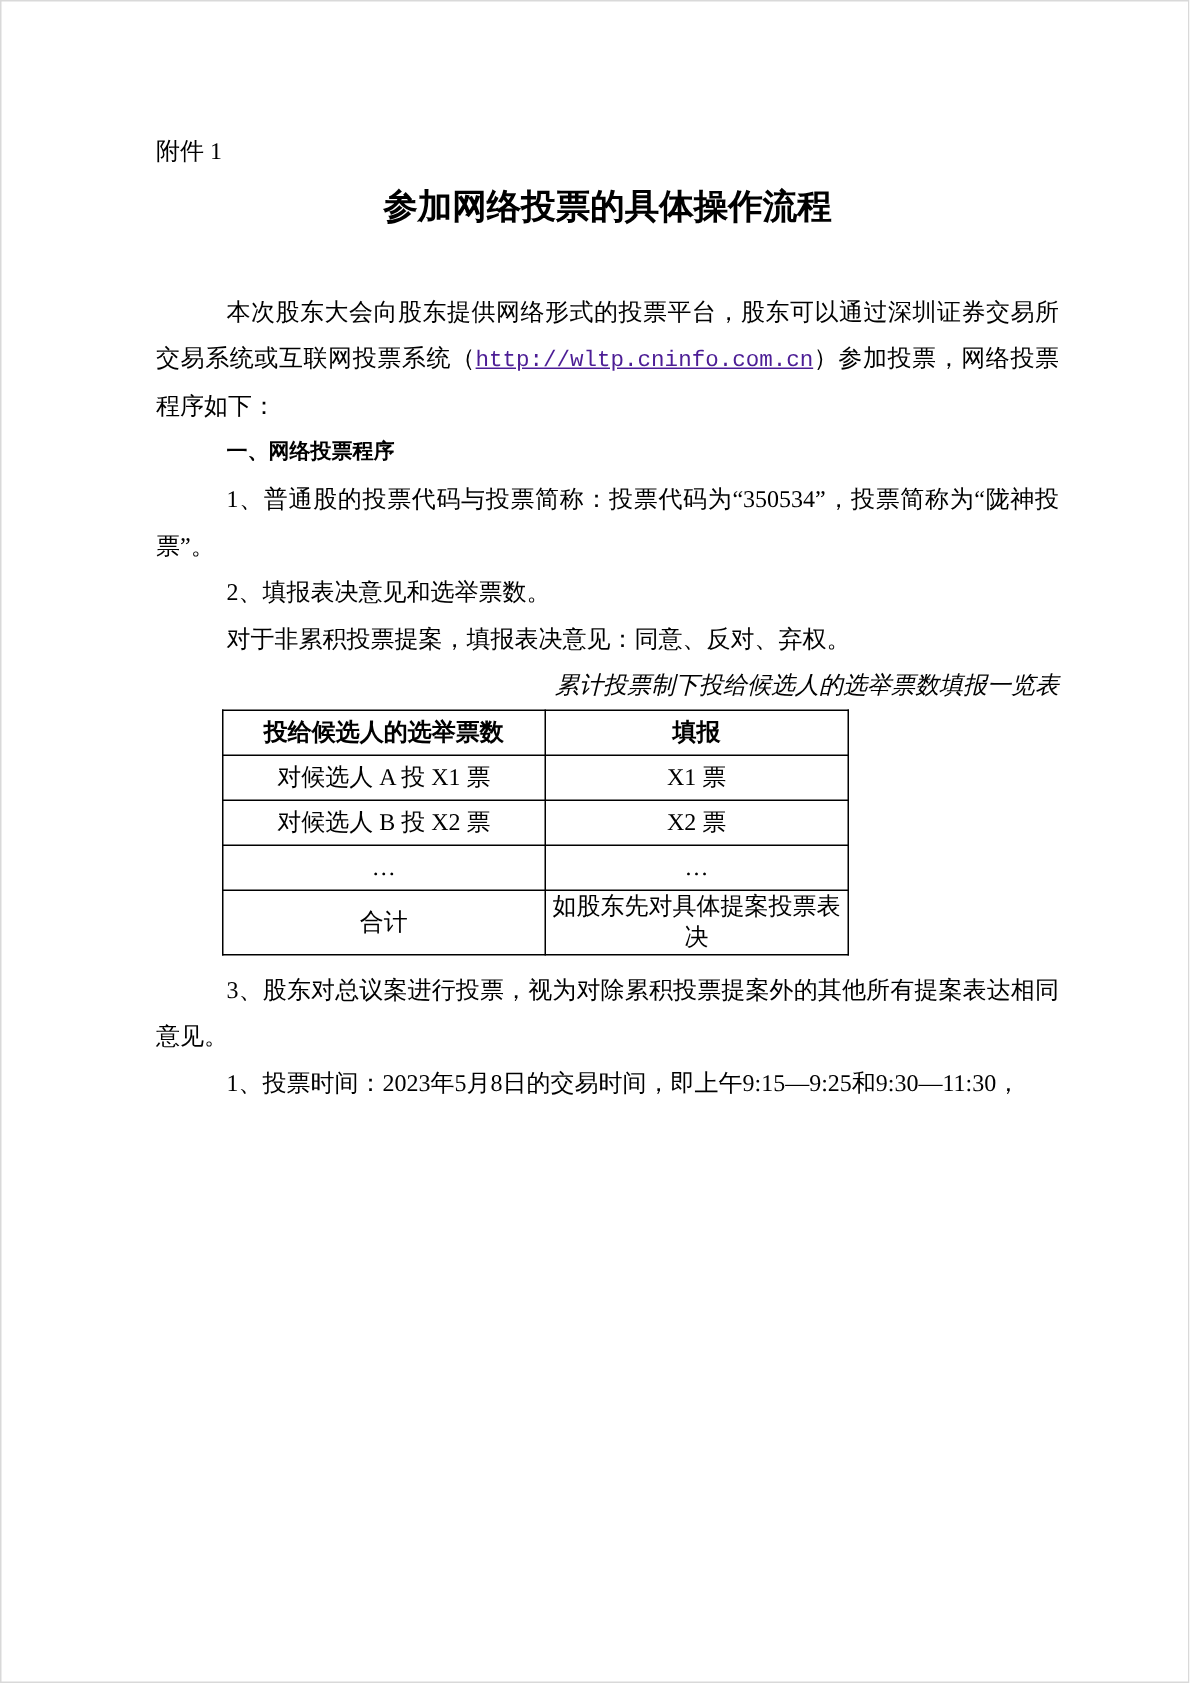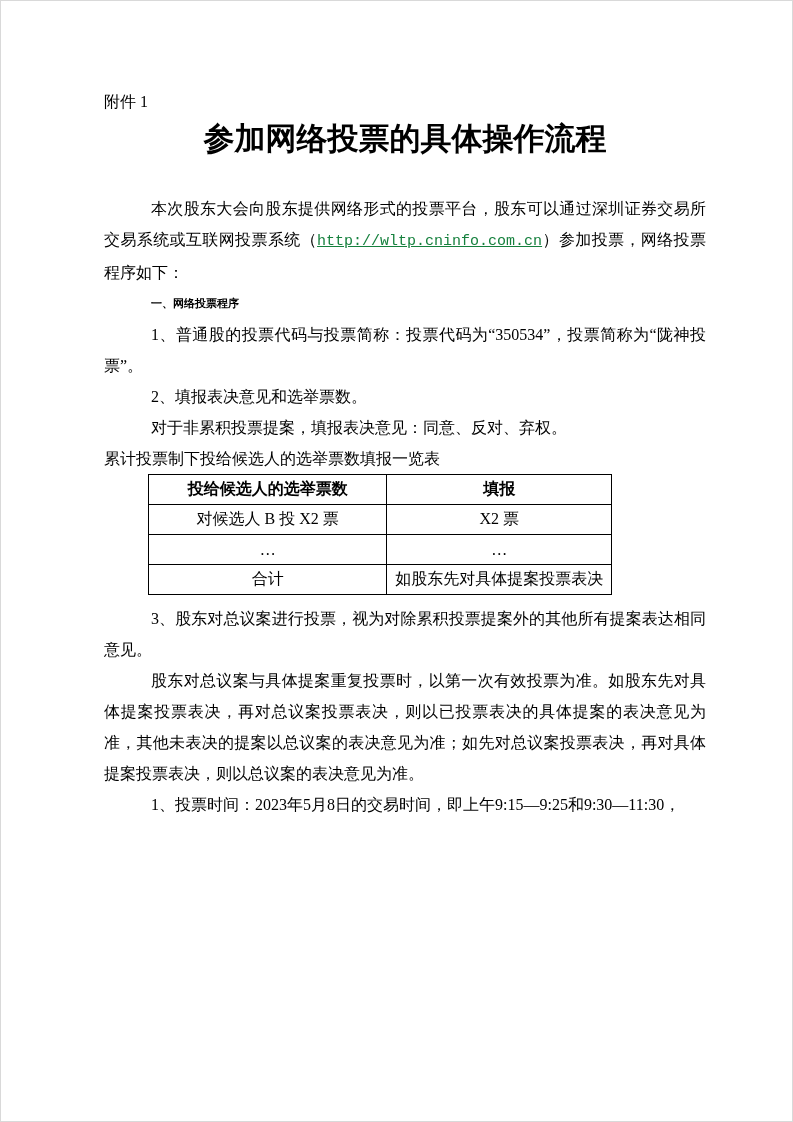--- a/index.html
+++ b/index.html
@@ -24,9 +24,9 @@
     line-height: 26px;
   }
   .doc-title {
-    font-family: Liberation Serif, serif;
+    font-family: Liberation Mono, monospace;
     font-weight: 700;
-    font-size: 31px;
+    font-size: 23px;
     line-height: 32px;
     text-align: center;
     margin: 8px 0 38px 0;

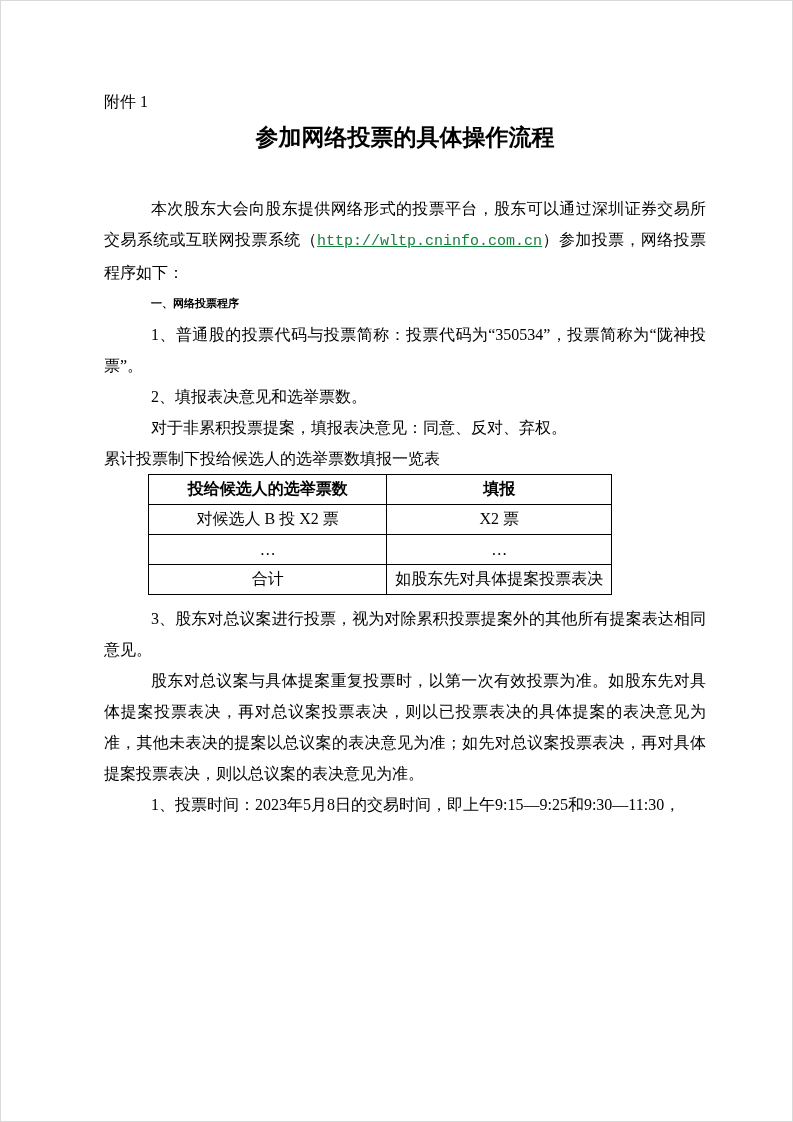--- a/index.html
+++ b/index.html
@@ -89,7 +89,7 @@
 
   <h1 class="doc-title">参加网络投票的具体操作流程</h1>
 
-  <p class="para"><span>本次股东大会向股东提供网络形式的投票平台，股东可以通过深圳证券交易所交易系统或互联网投票系统（</span><a class="url-link" style="color: #15803d; text-decoration: underline;">http://wltp.cninfo.com.cn</a><span>）参加投票，网络投票程序如下：</span></p>
+  <p class="para"><span>本次股东大会向股东提供网络形式的投票平台，股东可以通过深圳证券交易所交易系统或互联网投票系统（</span><a class="url-link" style="color: #4c1d95; text-decoration: underline;">http://wltp.cninfo.com.cn</a><span>）参加投票，网络投票程序如下：</span></p>
 
   <h2 class="sec-heading">一、网络投票程序</h2>
 

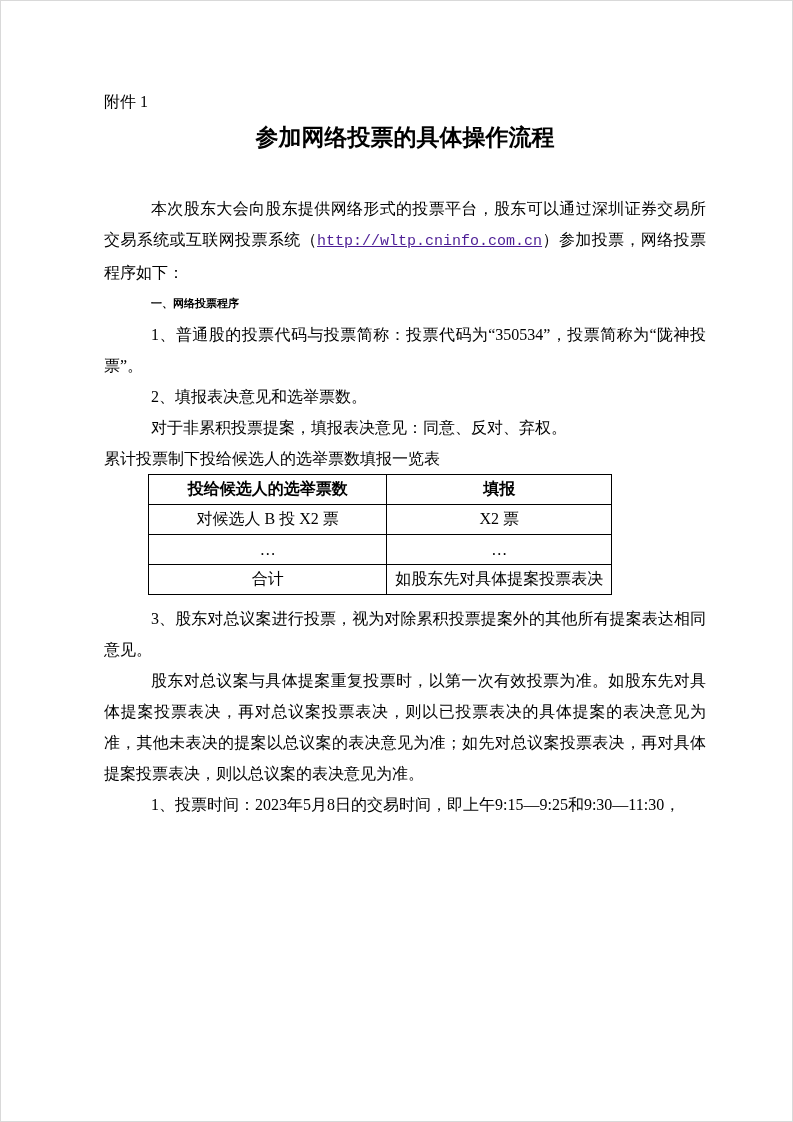--- a/index.html
+++ b/index.html
@@ -39,9 +39,9 @@
     margin: 0;
   }
   .sec-heading {
-    font-family: Liberation Sans, sans-serif;
+    font-family: Liberation Mono, monospace;
     font-weight: 700;
-    font-size: 11px;
+    font-size: 14px;
     line-height: 31px;
     text-indent: 47px;
     margin: 0;

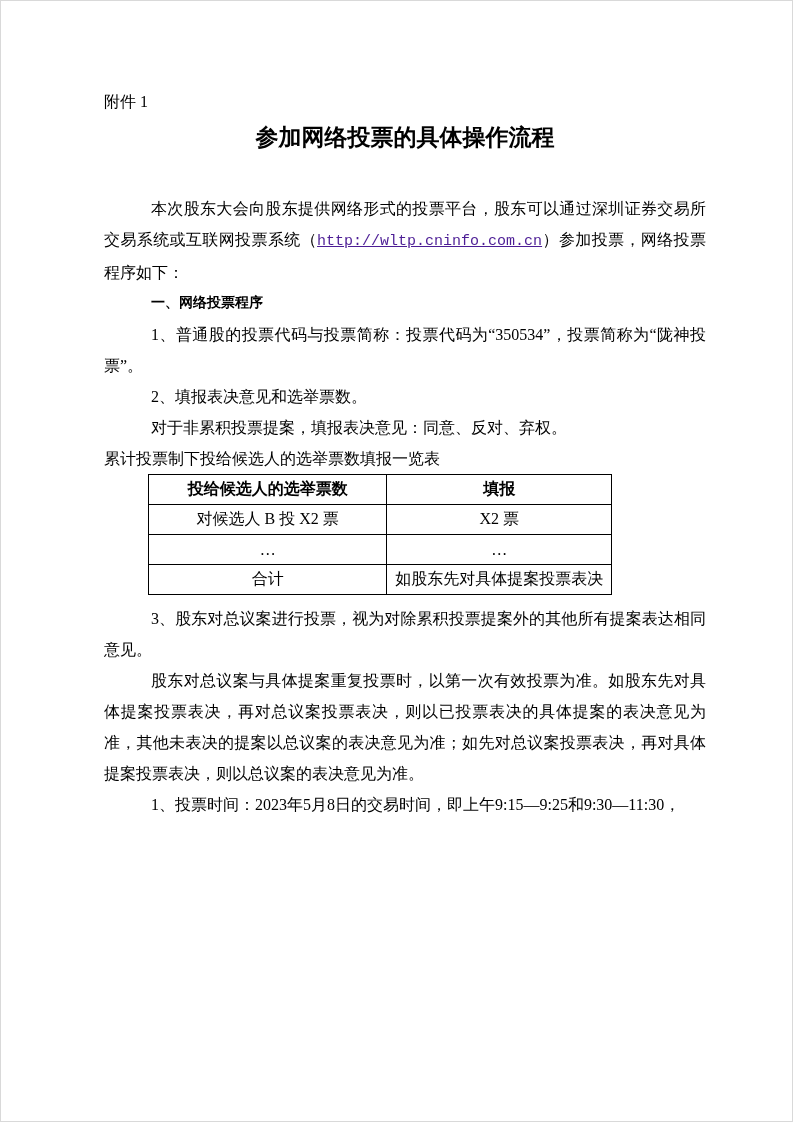--- a/index.html
+++ b/index.html
@@ -55,9 +55,10 @@
   .table-caption {
     font-size: 16px;
     line-height: 31px;
-    text-align: left;
+    text-align: right;
     text-indent: 0;
     margin: 0;
+    font-style: italic;
   }
   table.vote {
     border-collapse: collapse;

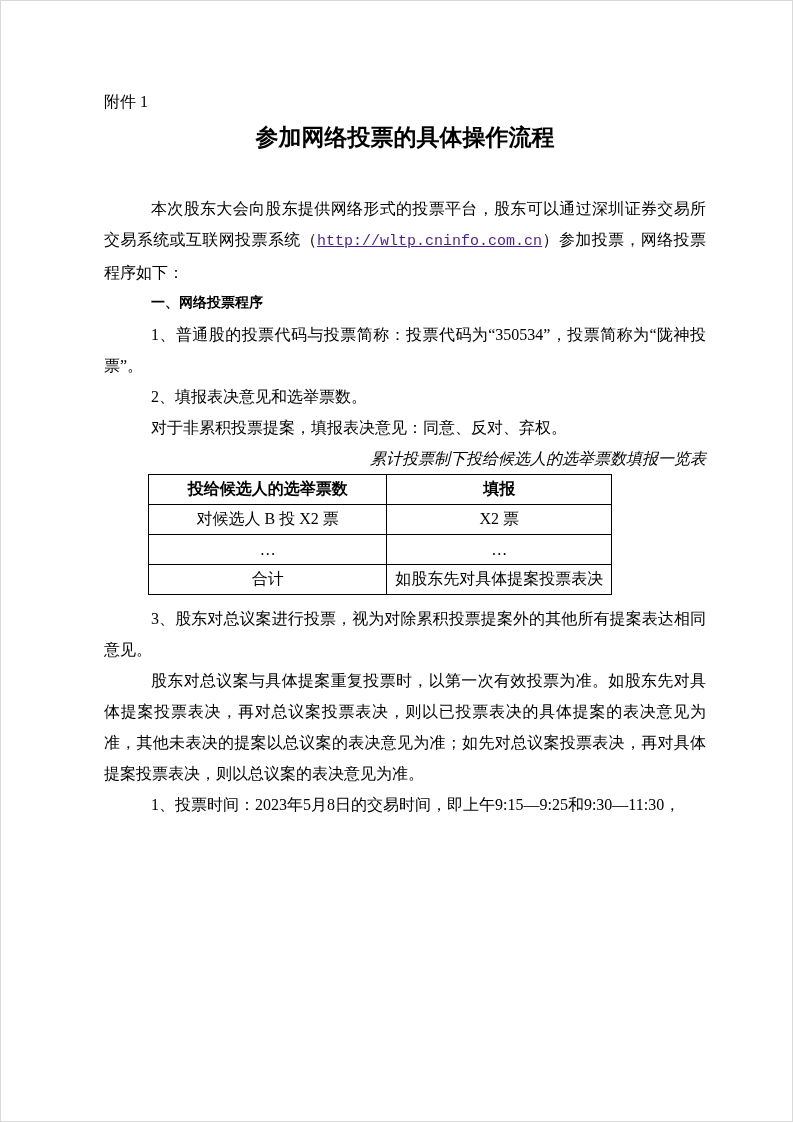--- a/index.html
+++ b/index.html
@@ -63,7 +63,7 @@
   table.vote {
     border-collapse: collapse;
     table-layout: fixed;
-    width: 464px;
+    width: 418px;
     margin: 0 0 8px 44px;
   }
   table.vote th, table.vote td {

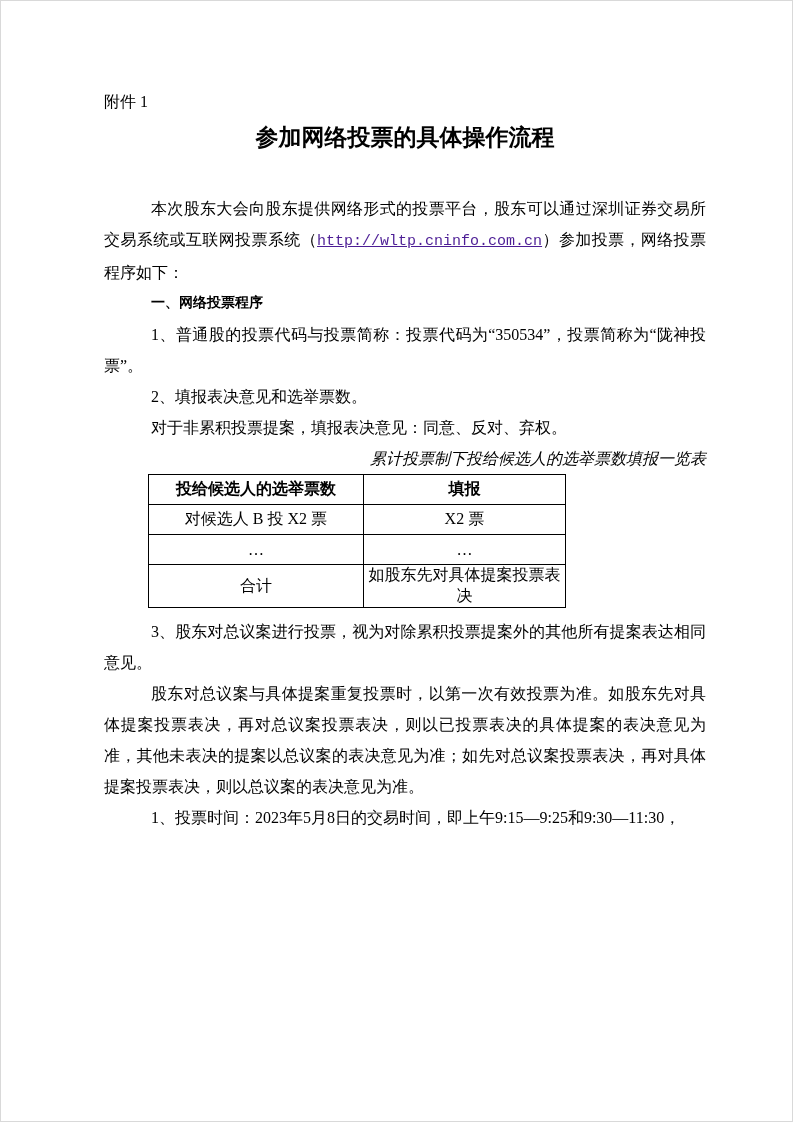--- a/index.html
+++ b/index.html
@@ -116,6 +116,10 @@
     </thead>
     <tbody>
       <tr>
+        <td>对候选人 A 投 X1 票</td>
+        <td>X1 票</td>
+      </tr>
+      <tr>
         <td>对候选人 B 投 X2 票</td>
         <td>X2 票</td>
       </tr>

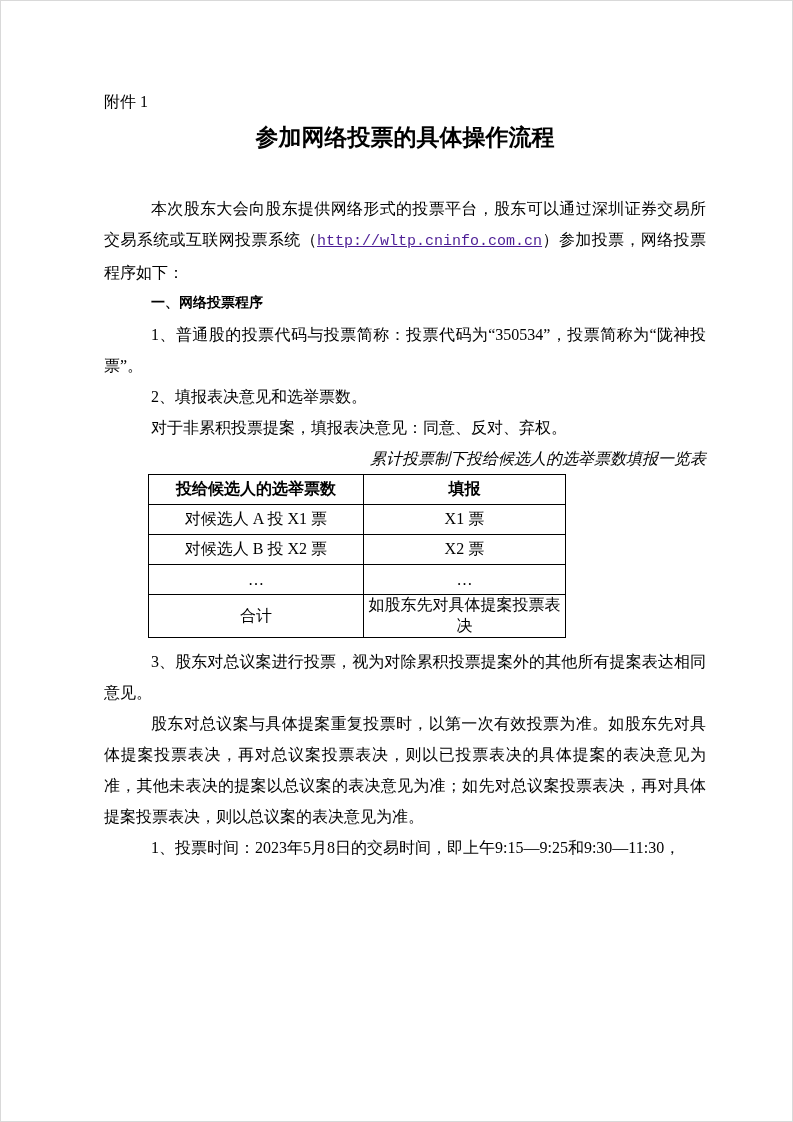--- a/index.html
+++ b/index.html
@@ -136,7 +136,6 @@
 
   <p class="para">3、股东对总议案进行投票，视为对除累积投票提案外的其他所有提案表达相同意见。</p>
 
-  <p class="para">股东对总议案与具体提案重复投票时，以第一次有效投票为准。如股东先对具体提案投票表决，再对总议案投票表决，则以已投票表决的具体提案的表决意见为准，其他未表决的提案以总议案的表决意见为准；如先对总议案投票表决，再对具体提案投票表决，则以总议案的表决意见为准。</p>
 
 
   <p class="para">1、投票时间：2023年5月8日的交易时间，即上午9:15—9:25和9:30—11:30，</p>

